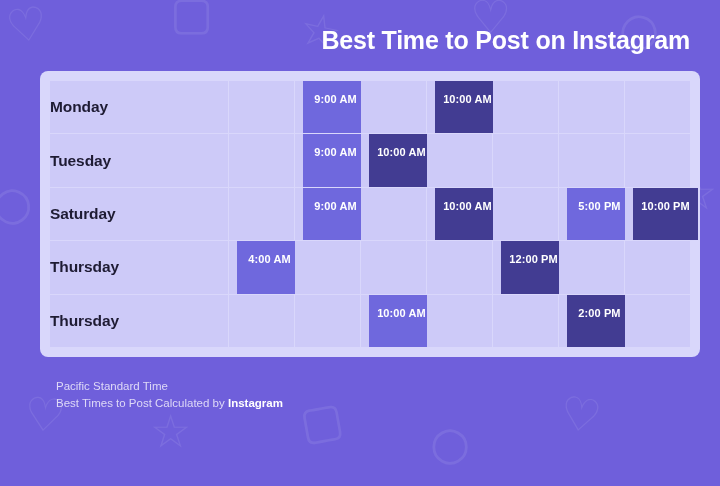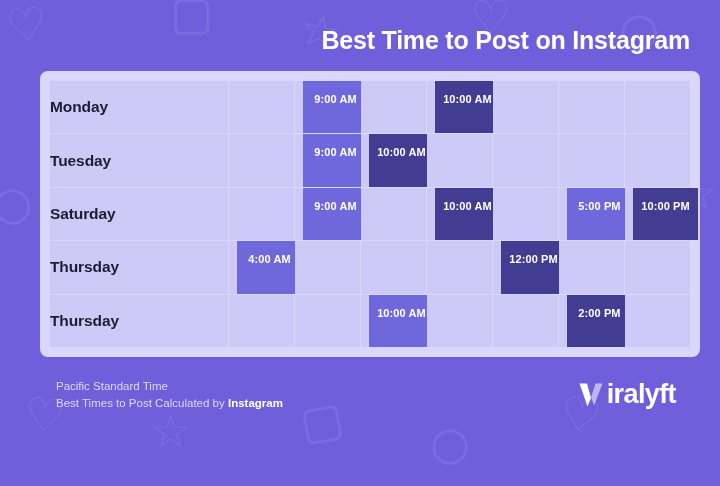--- a/index.html
+++ b/index.html
@@ -299,13 +299,6 @@
       <div id="footer-credit"><span>Best Times to Post Calculated by </span><span id="footer-brand-name">Instagram</span></div>
     </div>
 
-    <div id="brand-logo">
-      <svg id="brand-mark" width="26" height="27" viewBox="0 0 26 27">
-        <path d="M1.5 2.5 H9 L13 17 L9.5 25.5 L1.5 2.5 Z" fill="#ffffff"></path>
-        <path d="M24.5 2.5 H17.5 L13.2 16 L16 24.5 L24.5 2.5 Z" fill="#ffffff" opacity="0.55"></path>
-      </svg>
-      <span id="brand-wordmark">iralyft</span>
-    </div>
   </div>
 
 </div>

